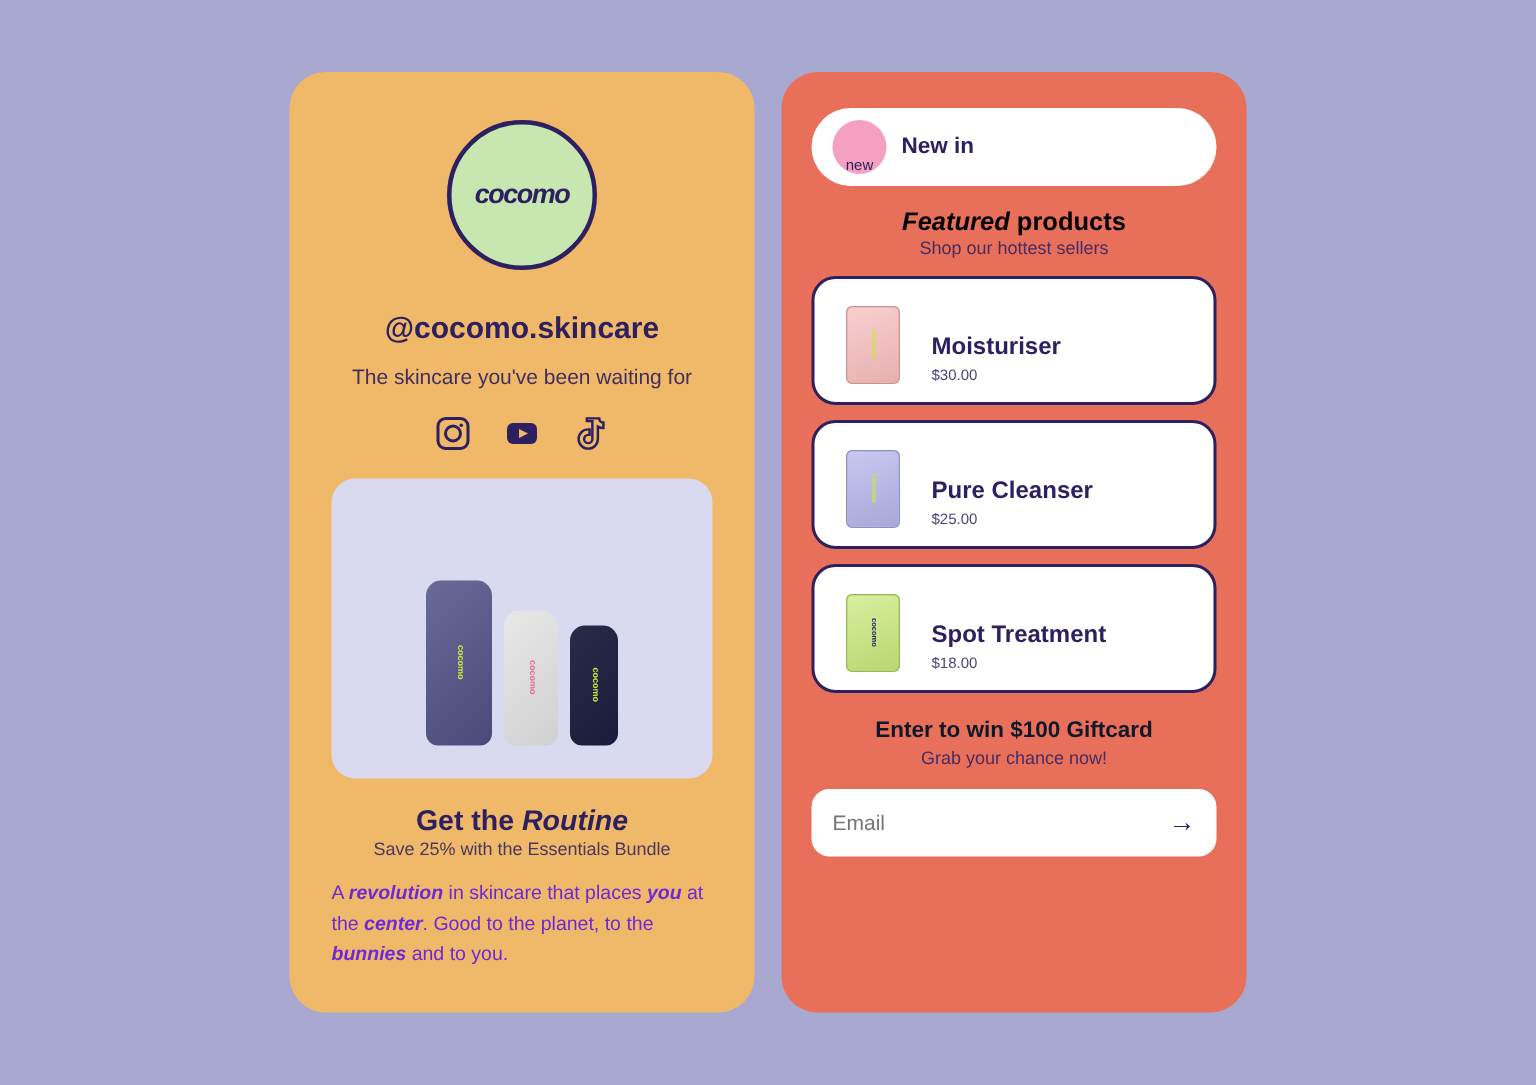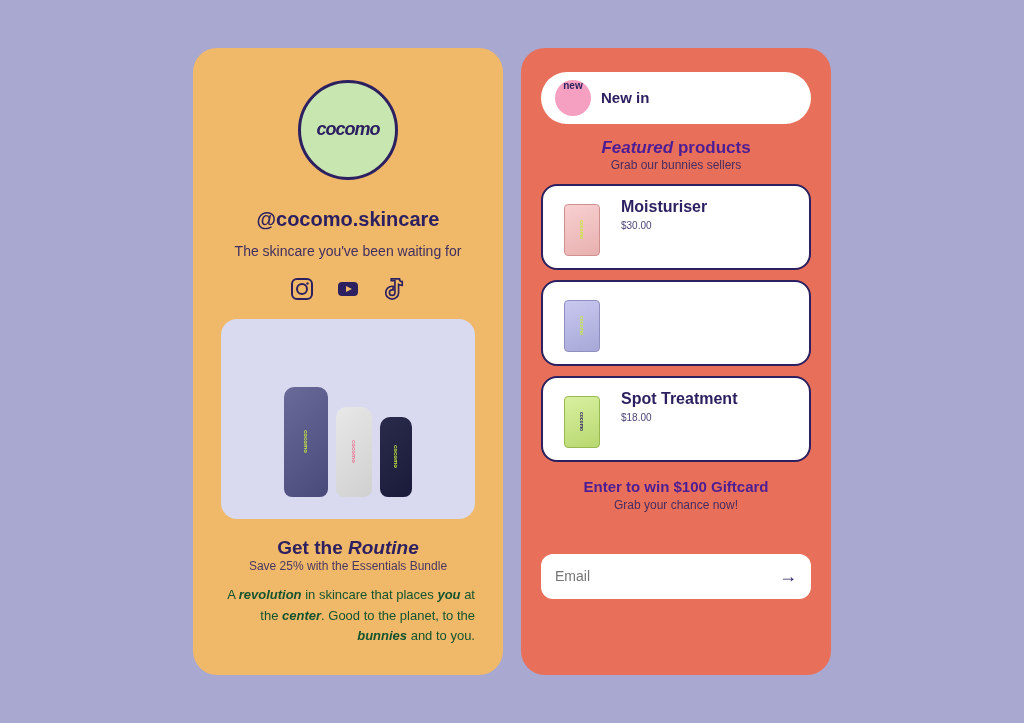--- a/index.html
+++ b/index.html
@@ -177,10 +177,10 @@
       height: 36px;
       border-radius: 50%;
       display: flex;
-      align-items: flex-start;
+      align-items: flex-end;
       justify-content: center;
       font-size: 10px;
-      font-weight: 700;
+      font-weight: 400;
       color: #2d2060;
       flex-shrink: 0;
     }

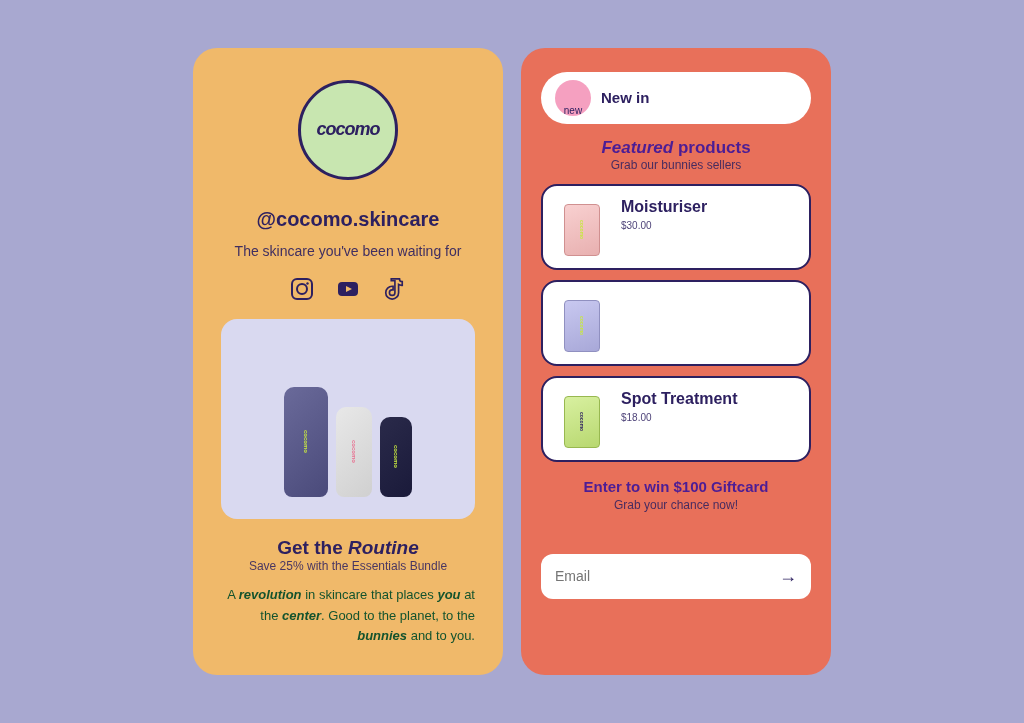--- a/index.html
+++ b/index.html
@@ -201,7 +201,7 @@
     }
     .featured-title {
       font-size: 17px;
-      color: #4c1d95;
+      color: #000000;
       font-weight: 600;
     }
     .featured-title em {

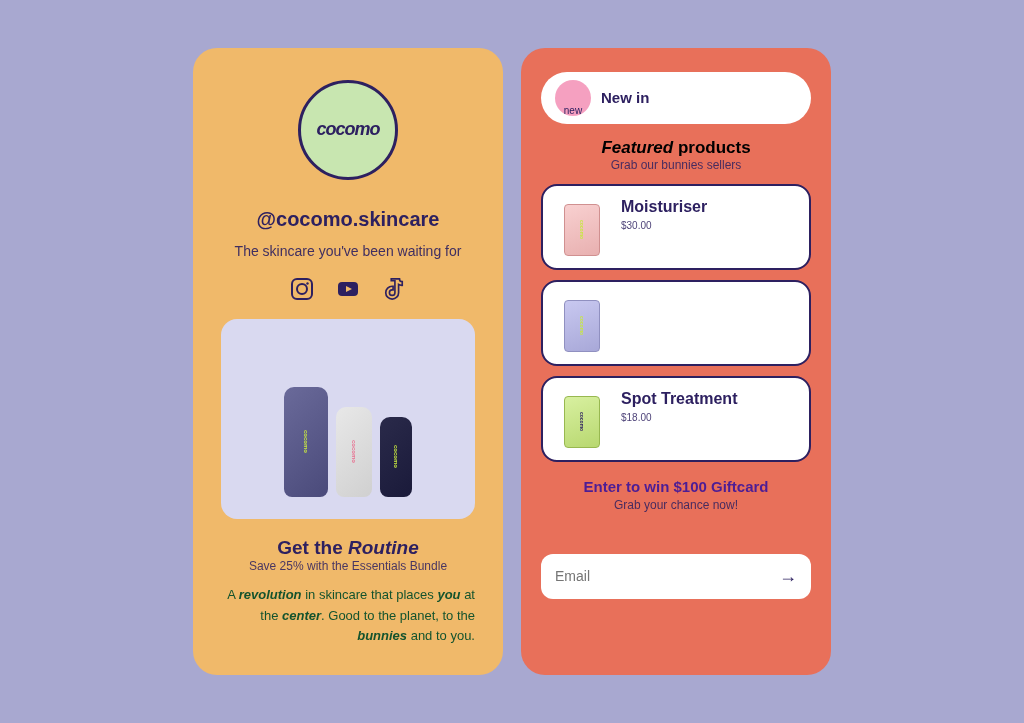--- a/index.html
+++ b/index.html
@@ -391,7 +391,7 @@
       <div class="featured-title">
         <em>Featured</em><span> products</span>
       </div>
-      <div class="featured-subtitle">Grab our bunnies sellers</div>
+      <div class="featured-subtitle">Shop our hottest sellers</div>
     </div>
 
     <div class="product-card">

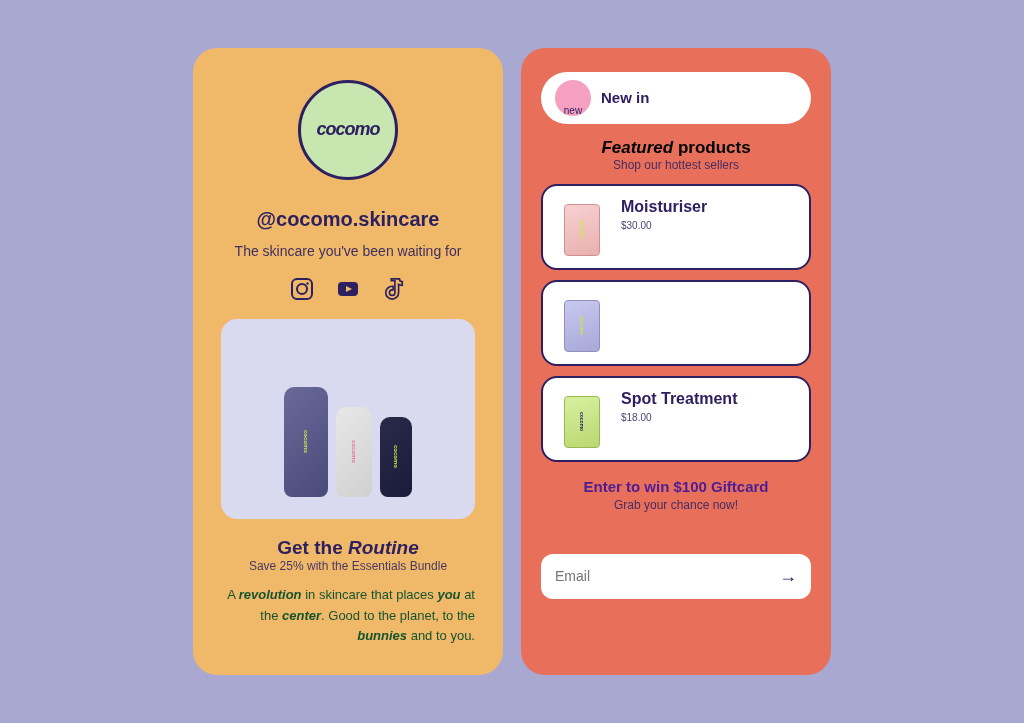--- a/index.html
+++ b/index.html
@@ -217,7 +217,7 @@
       border-radius: 16px;
       padding: 12px 14px;
       display: flex;
-      align-items: flex-start;
+      align-items: flex-end;
       gap: 14px;
       border: 2px solid #2d2060;
       cursor: pointer;

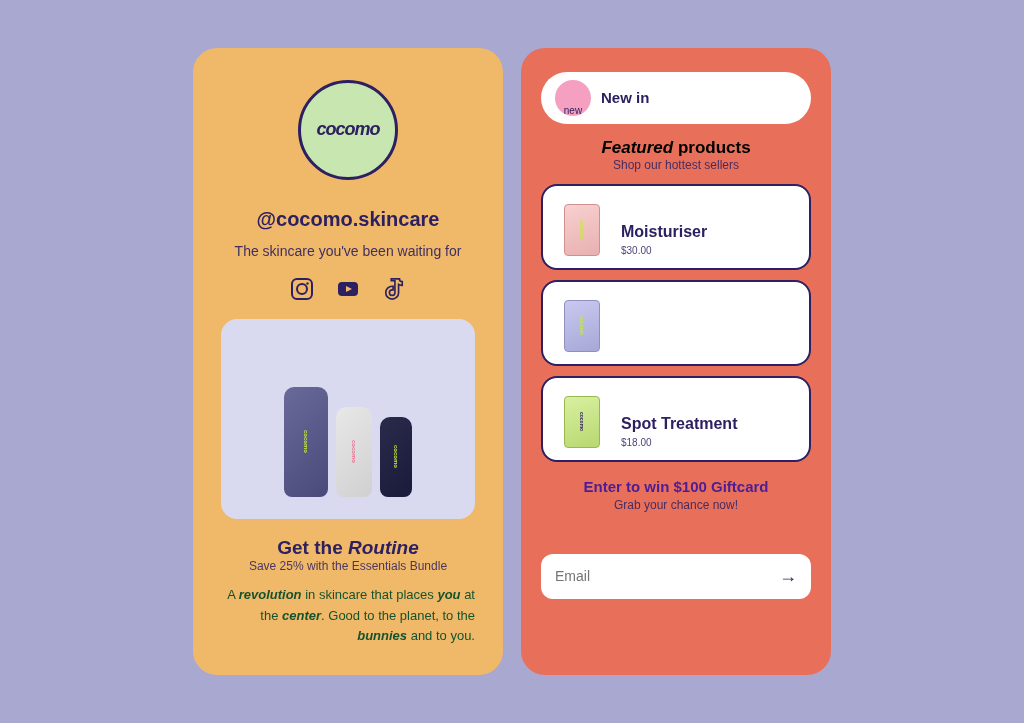--- a/index.html
+++ b/index.html
@@ -412,6 +412,10 @@
           <span class="box-label-vert">cocomo</span>
         </div>
       </div>
+      <div class="product-info">
+        <span class="product-name">Pure Cleanser</span>
+        <span class="product-price">$25.00</span>
+      </div>
     </div>
 
     <div class="product-card">

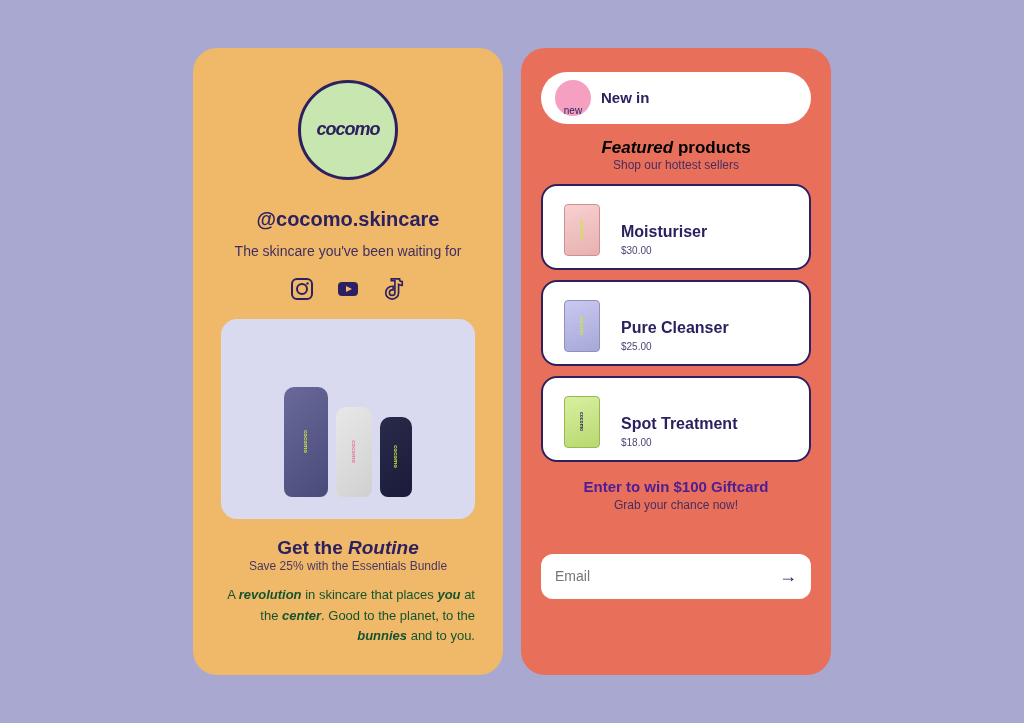--- a/index.html
+++ b/index.html
@@ -244,7 +244,7 @@
     .giveaway-title {
       font-size: 15px;
       font-weight: 700;
-      color: #4c1d95;
+      color: #0f172a;
     }
     .giveaway-subtitle {
       font-size: 12px;

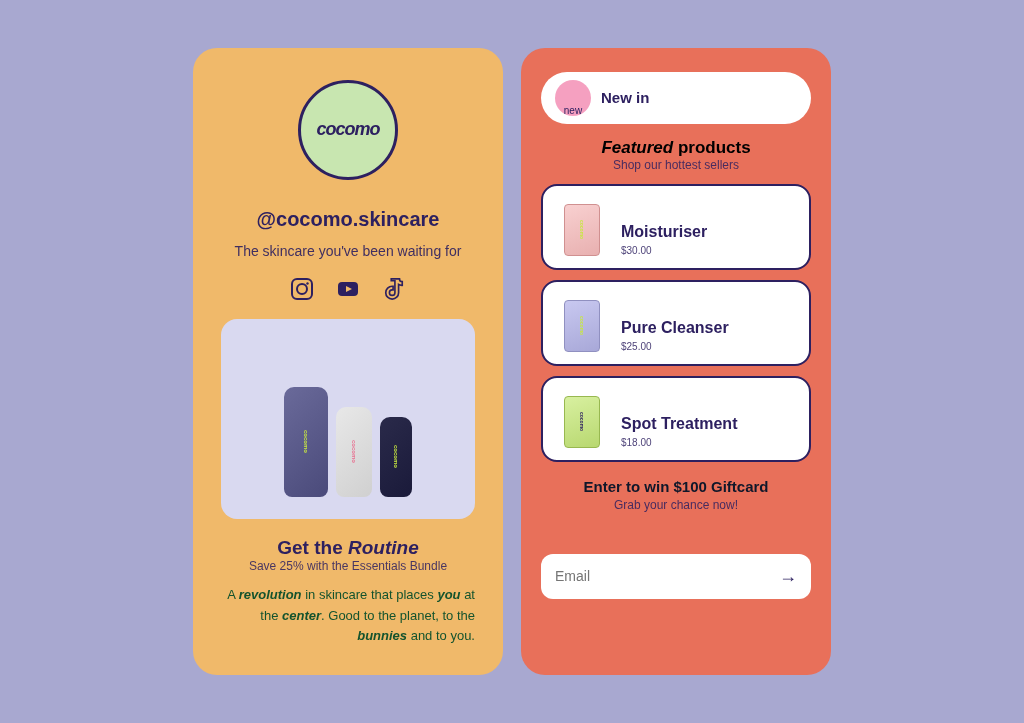--- a/index.html
+++ b/index.html
@@ -259,7 +259,6 @@
       border-radius: 12px;
       padding: 12px 14px;
       gap: 12px;
-      margin-top: 28px;
     }
     .email-input {
       flex: 1;

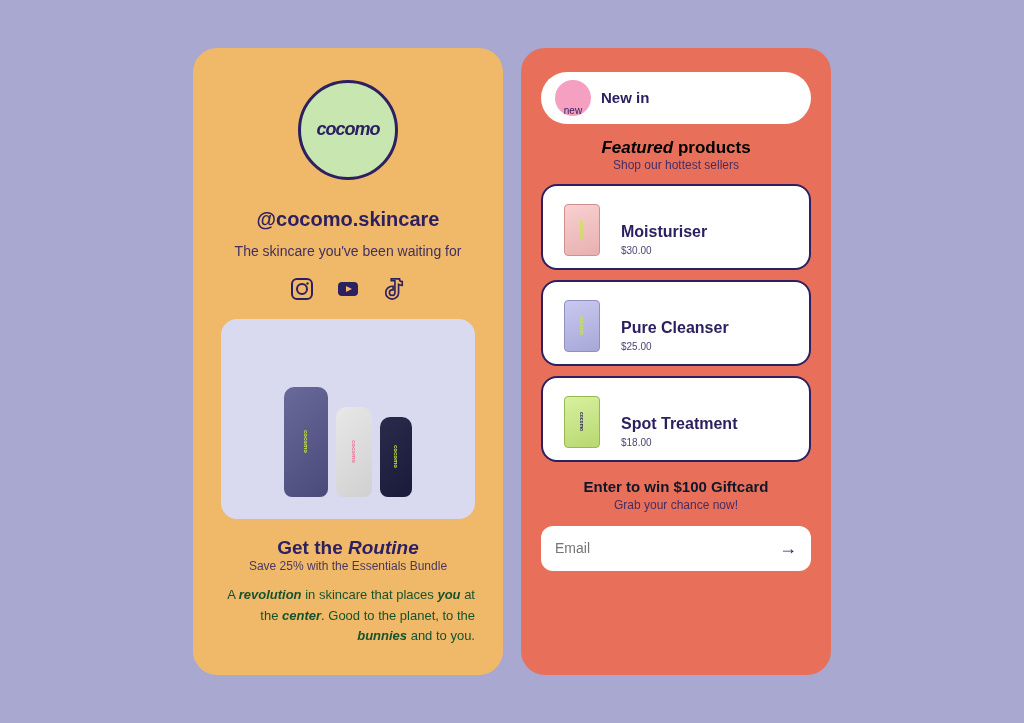--- a/index.html
+++ b/index.html
@@ -144,8 +144,8 @@
     }
     .footer-text {
       font-size: 13px;
-      color: #14532d;
-      text-align: right;
+      color: #6d28d9;
+      text-align: left;
       line-height: 1.6;
     }
     .footer-text em {

